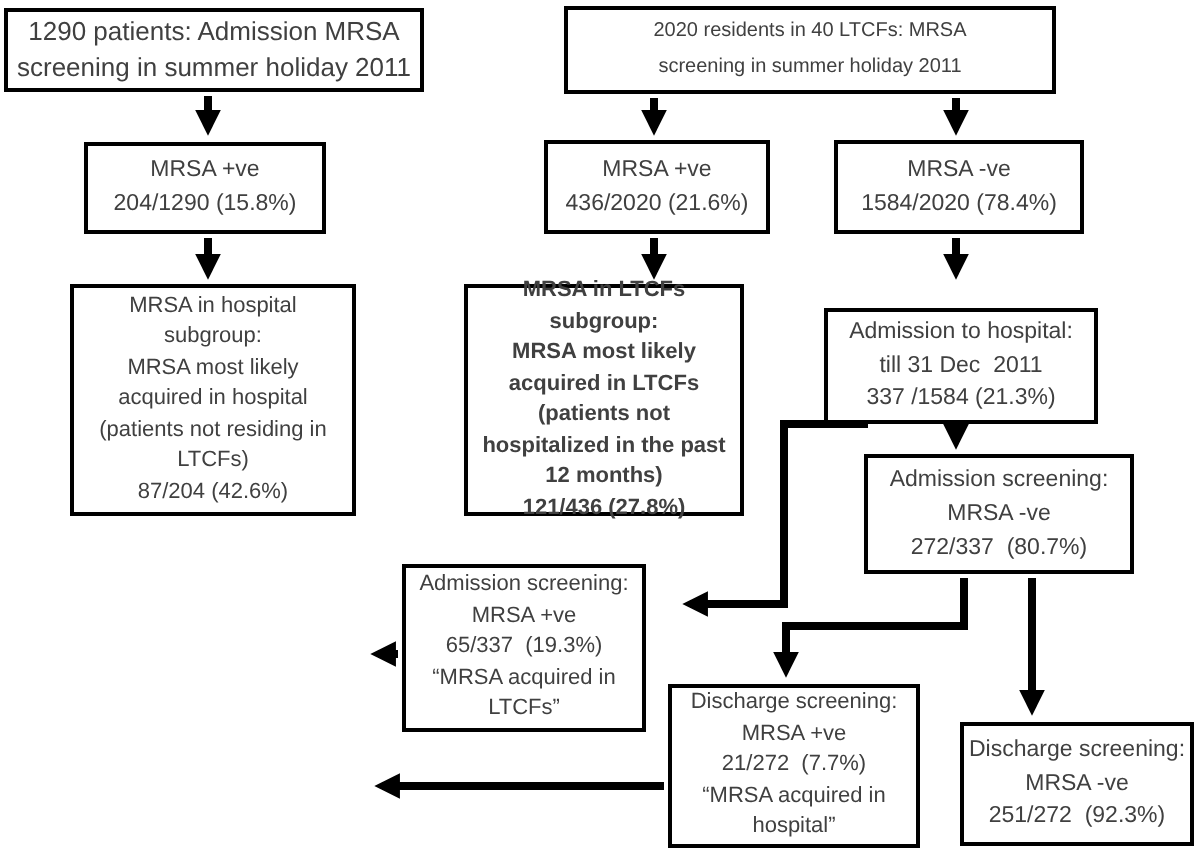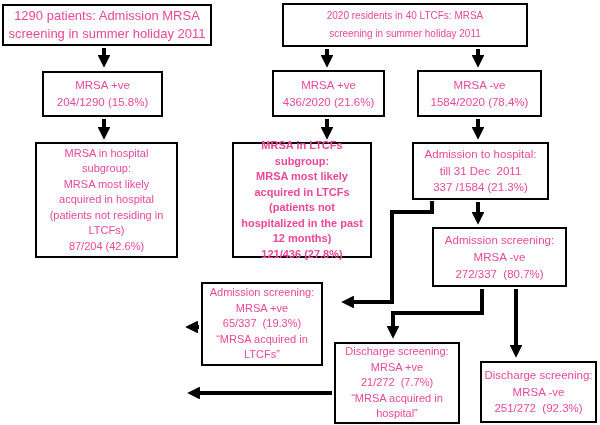--- a/index.html
+++ b/index.html
@@ -10,7 +10,7 @@
     height: 425px;
     background: #ffffff;
     font-family: "Liberation Sans", sans-serif;
-    color: #ec4899;
+    color: #404040;
     overflow: hidden;
   }
   .box {

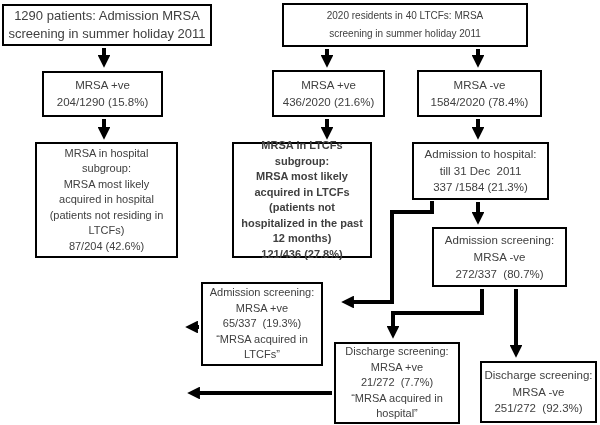--- a/index.html
+++ b/index.html
@@ -36,7 +36,7 @@
   
   .b-f { left: 35px;  top: 142px; width: 143px; height: 116px; line-height: 15.5px; }
   .b-g { left: 232px; top: 142px; width: 140px; height: 116px; line-height: 15.5px; font-weight: bold; }
-  .b-h { left: 412px; top: 142px; width: 137px; height: 58px;  font-size: 11.5px; line-height: 16.5px; }
+  .b-h { left: 412px; top: 154px; width: 137px; height: 58px;  font-size: 11.5px; line-height: 16.5px; }
   
   .b-i { left: 432px; top: 227px; width: 135px; height: 60px;  font-size: 11.5px; line-height: 17px; }
   

